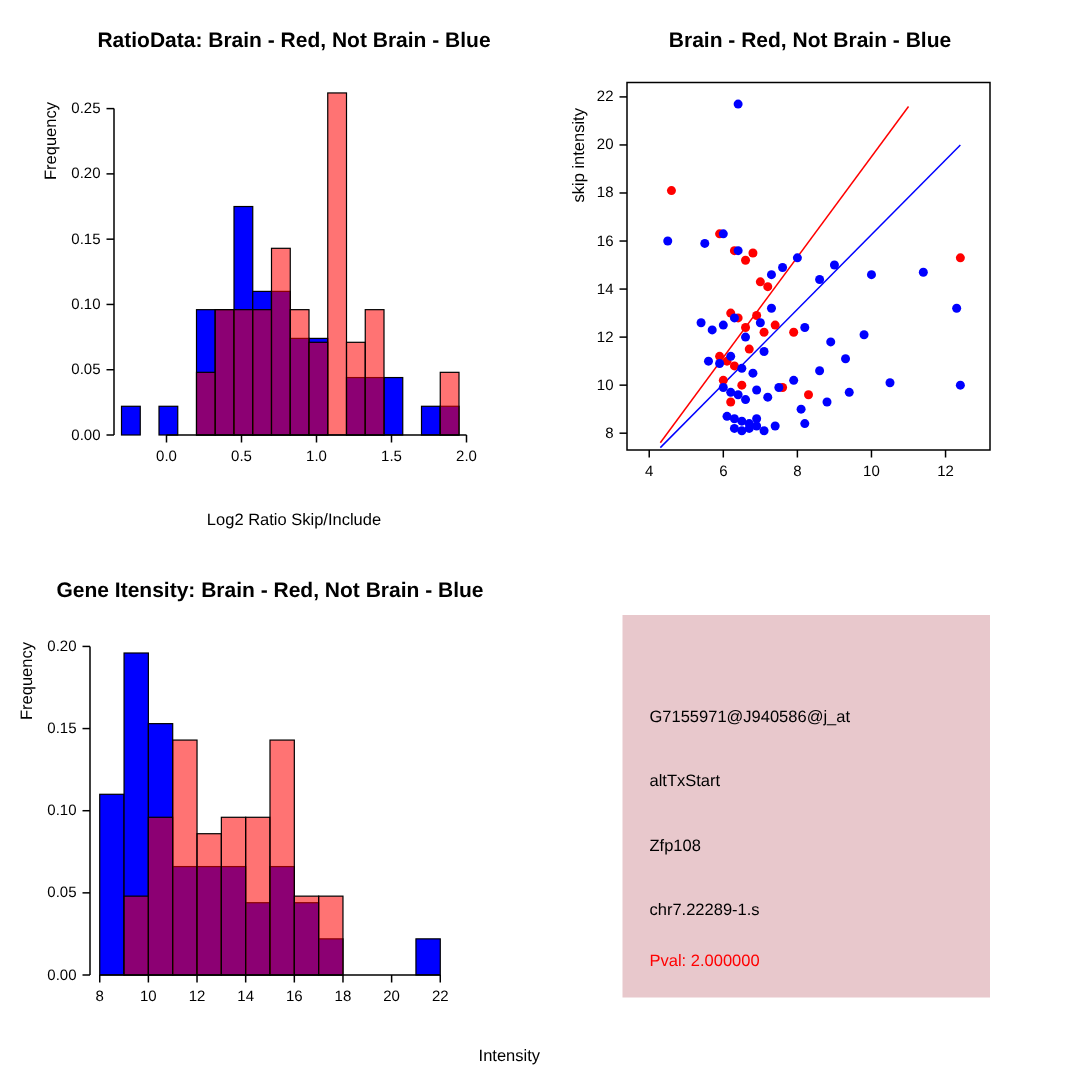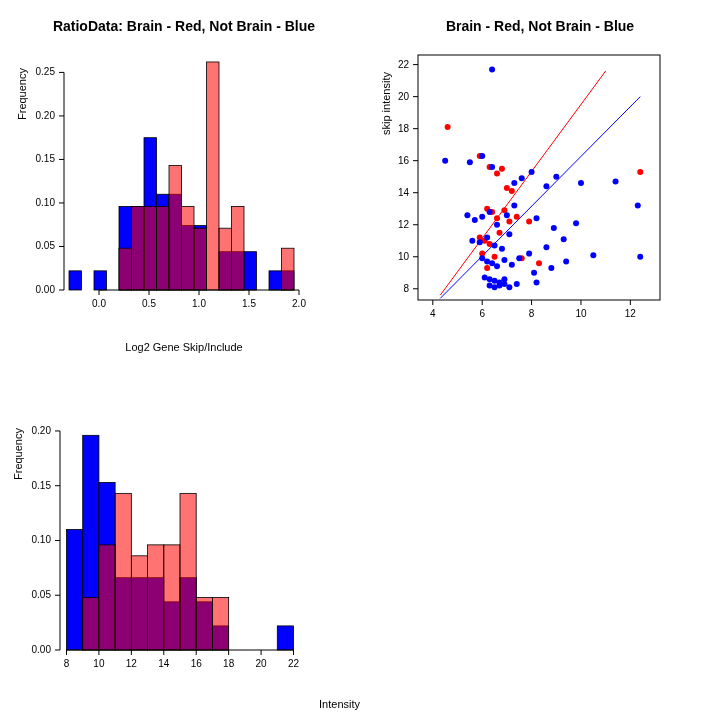--- a/index.html
+++ b/index.html
@@ -19,7 +19,7 @@
 
 <div class="page">
 
-  <div class="panel" style="left:4px;top:0;width:360px;height:360px;padding-left:48px;">
+  <div class="panel" style="left:16px;top:0;width:360px;height:360px;padding-left:48px;">
     <div class="title" style="left:0;top:18px;width:360px;position:absolute;">RatioData: Brain - Red, Not Brain - Blue</div>
     <div style="position:absolute;left:12px;top:120px;height:0;">
       <div class="ylabel">Frequency</div>

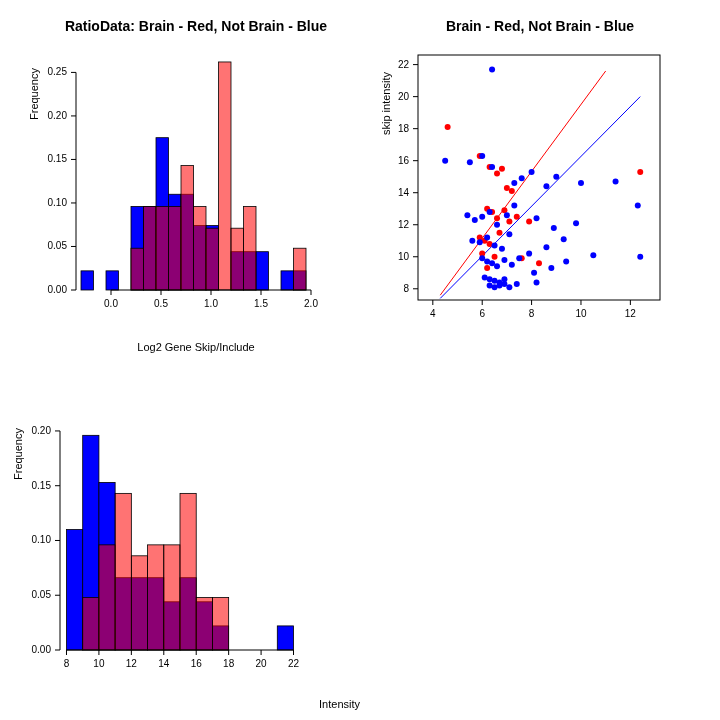--- a/index.html
+++ b/index.html
@@ -24,7 +24,7 @@
     <div style="position:absolute;left:12px;top:120px;height:0;">
       <div class="ylabel">Frequency</div>
     </div>
-    <div class="axlabel" style="position:absolute;left:0;top:341px;width:360px;">Log2 Gene Skip/Include</div>
+    <div class="axlabel" style="position:absolute;left:0;top:341px;width:360px;">Log2 Ratio Skip/Include</div>
     <svg id="svg-ratio" width="360" height="360" style="position:absolute;left:0;top:0;">
         <rect x="65" y="270.85185185185185" width="12.5" height="19.148148148148152" fill="#0000ff" fill-opacity="1" stroke="#000" stroke-width="0.8"></rect>
         <rect x="90" y="270.85185185185185" width="12.5" height="19.148148148148152" fill="#0000ff" fill-opacity="1" stroke="#000" stroke-width="0.8"></rect>

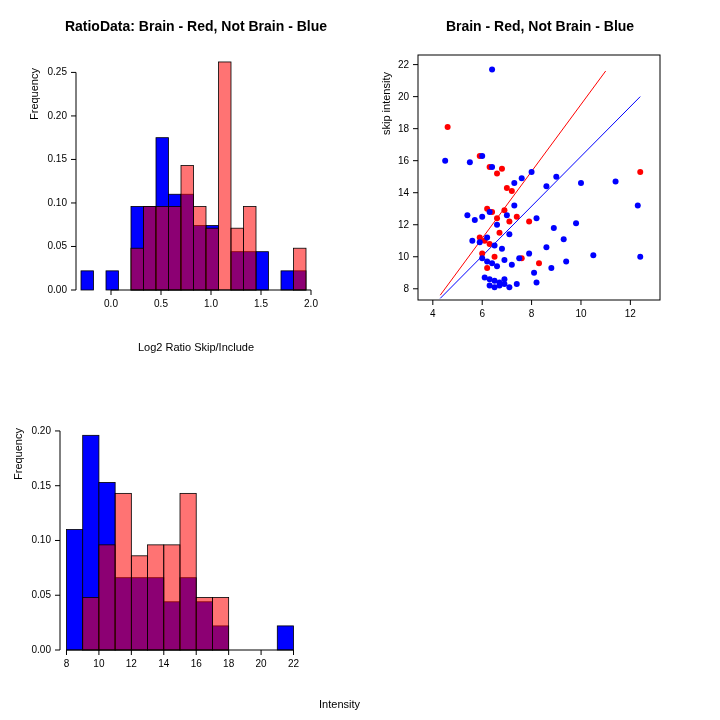--- a/index.html
+++ b/index.html
@@ -197,6 +197,7 @@
   </div>
 
   <div class="panel" style="left:0;top:360px;width:360px;height:360px;">
+    <div class="title" style="left:4px;top:25px;width:352px;position:absolute;">Gene Itensity: Brain - Red, Not Brain - Blue</div>
     <div style="position:absolute;left:12px;top:120px;height:0;">
       <div class="ylabel">Frequency</div>
     </div>

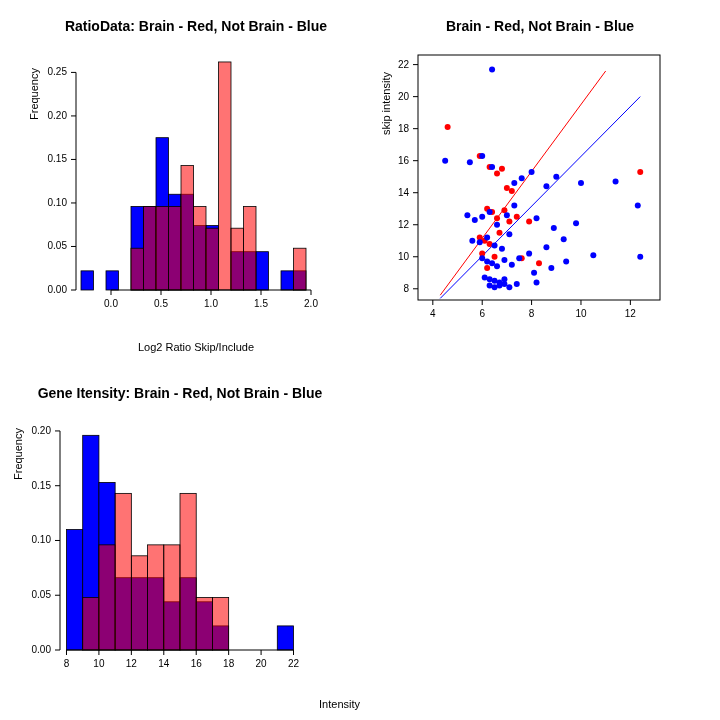--- a/index.html
+++ b/index.html
@@ -254,6 +254,13 @@
       </svg>
   </div>
 
+  <div class="panel infobox" style="left:415px;top:410px;width:245px;height:255px;">
+    <div class="infotext" style="position:absolute;left:18px;top:62px;">G7155971@J940586@j_at</div>
+    <div class="infotext" style="position:absolute;left:18px;top:105px;">altTxStart</div>
+    <div class="infotext" style="position:absolute;left:18px;top:148px;">Zfp108</div>
+    <div class="infotext" style="position:absolute;left:18px;top:191px;">chr7.22289-1.s</div>
+    <div class="infotext pval" style="position:absolute;left:18px;top:225px;">Pval: 2.000000</div>
+  </div>
 
 </div>
 

